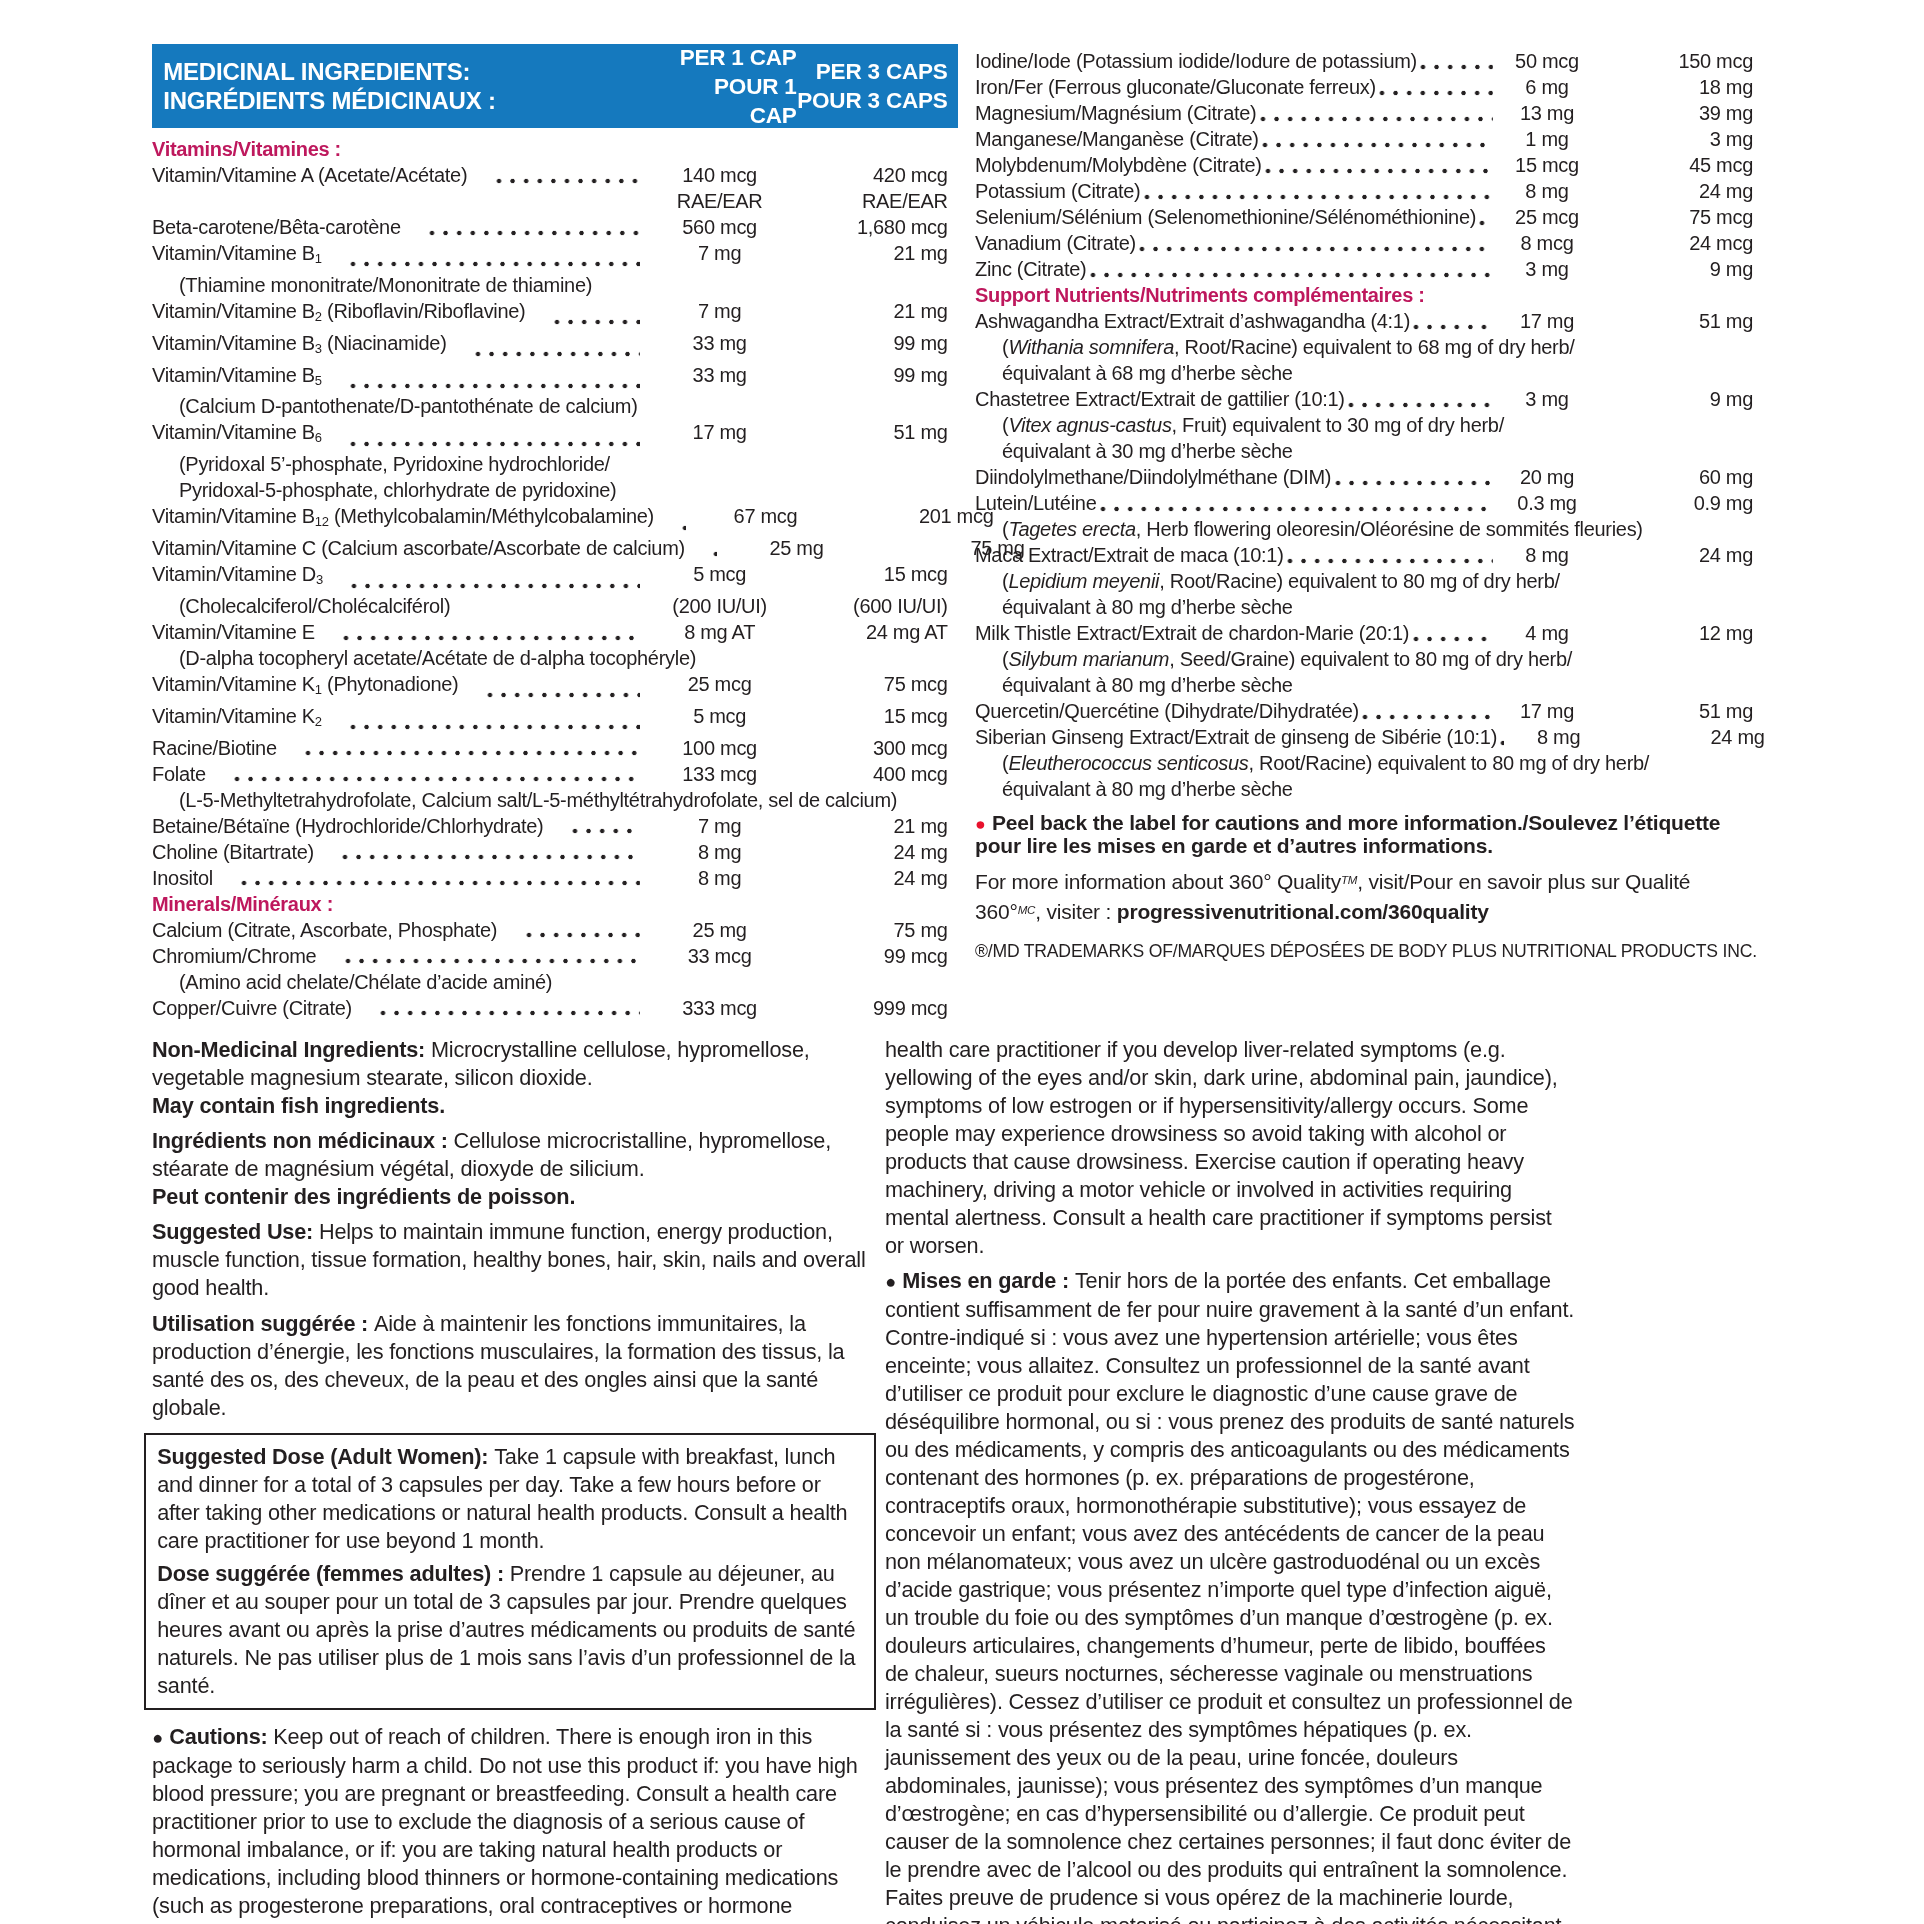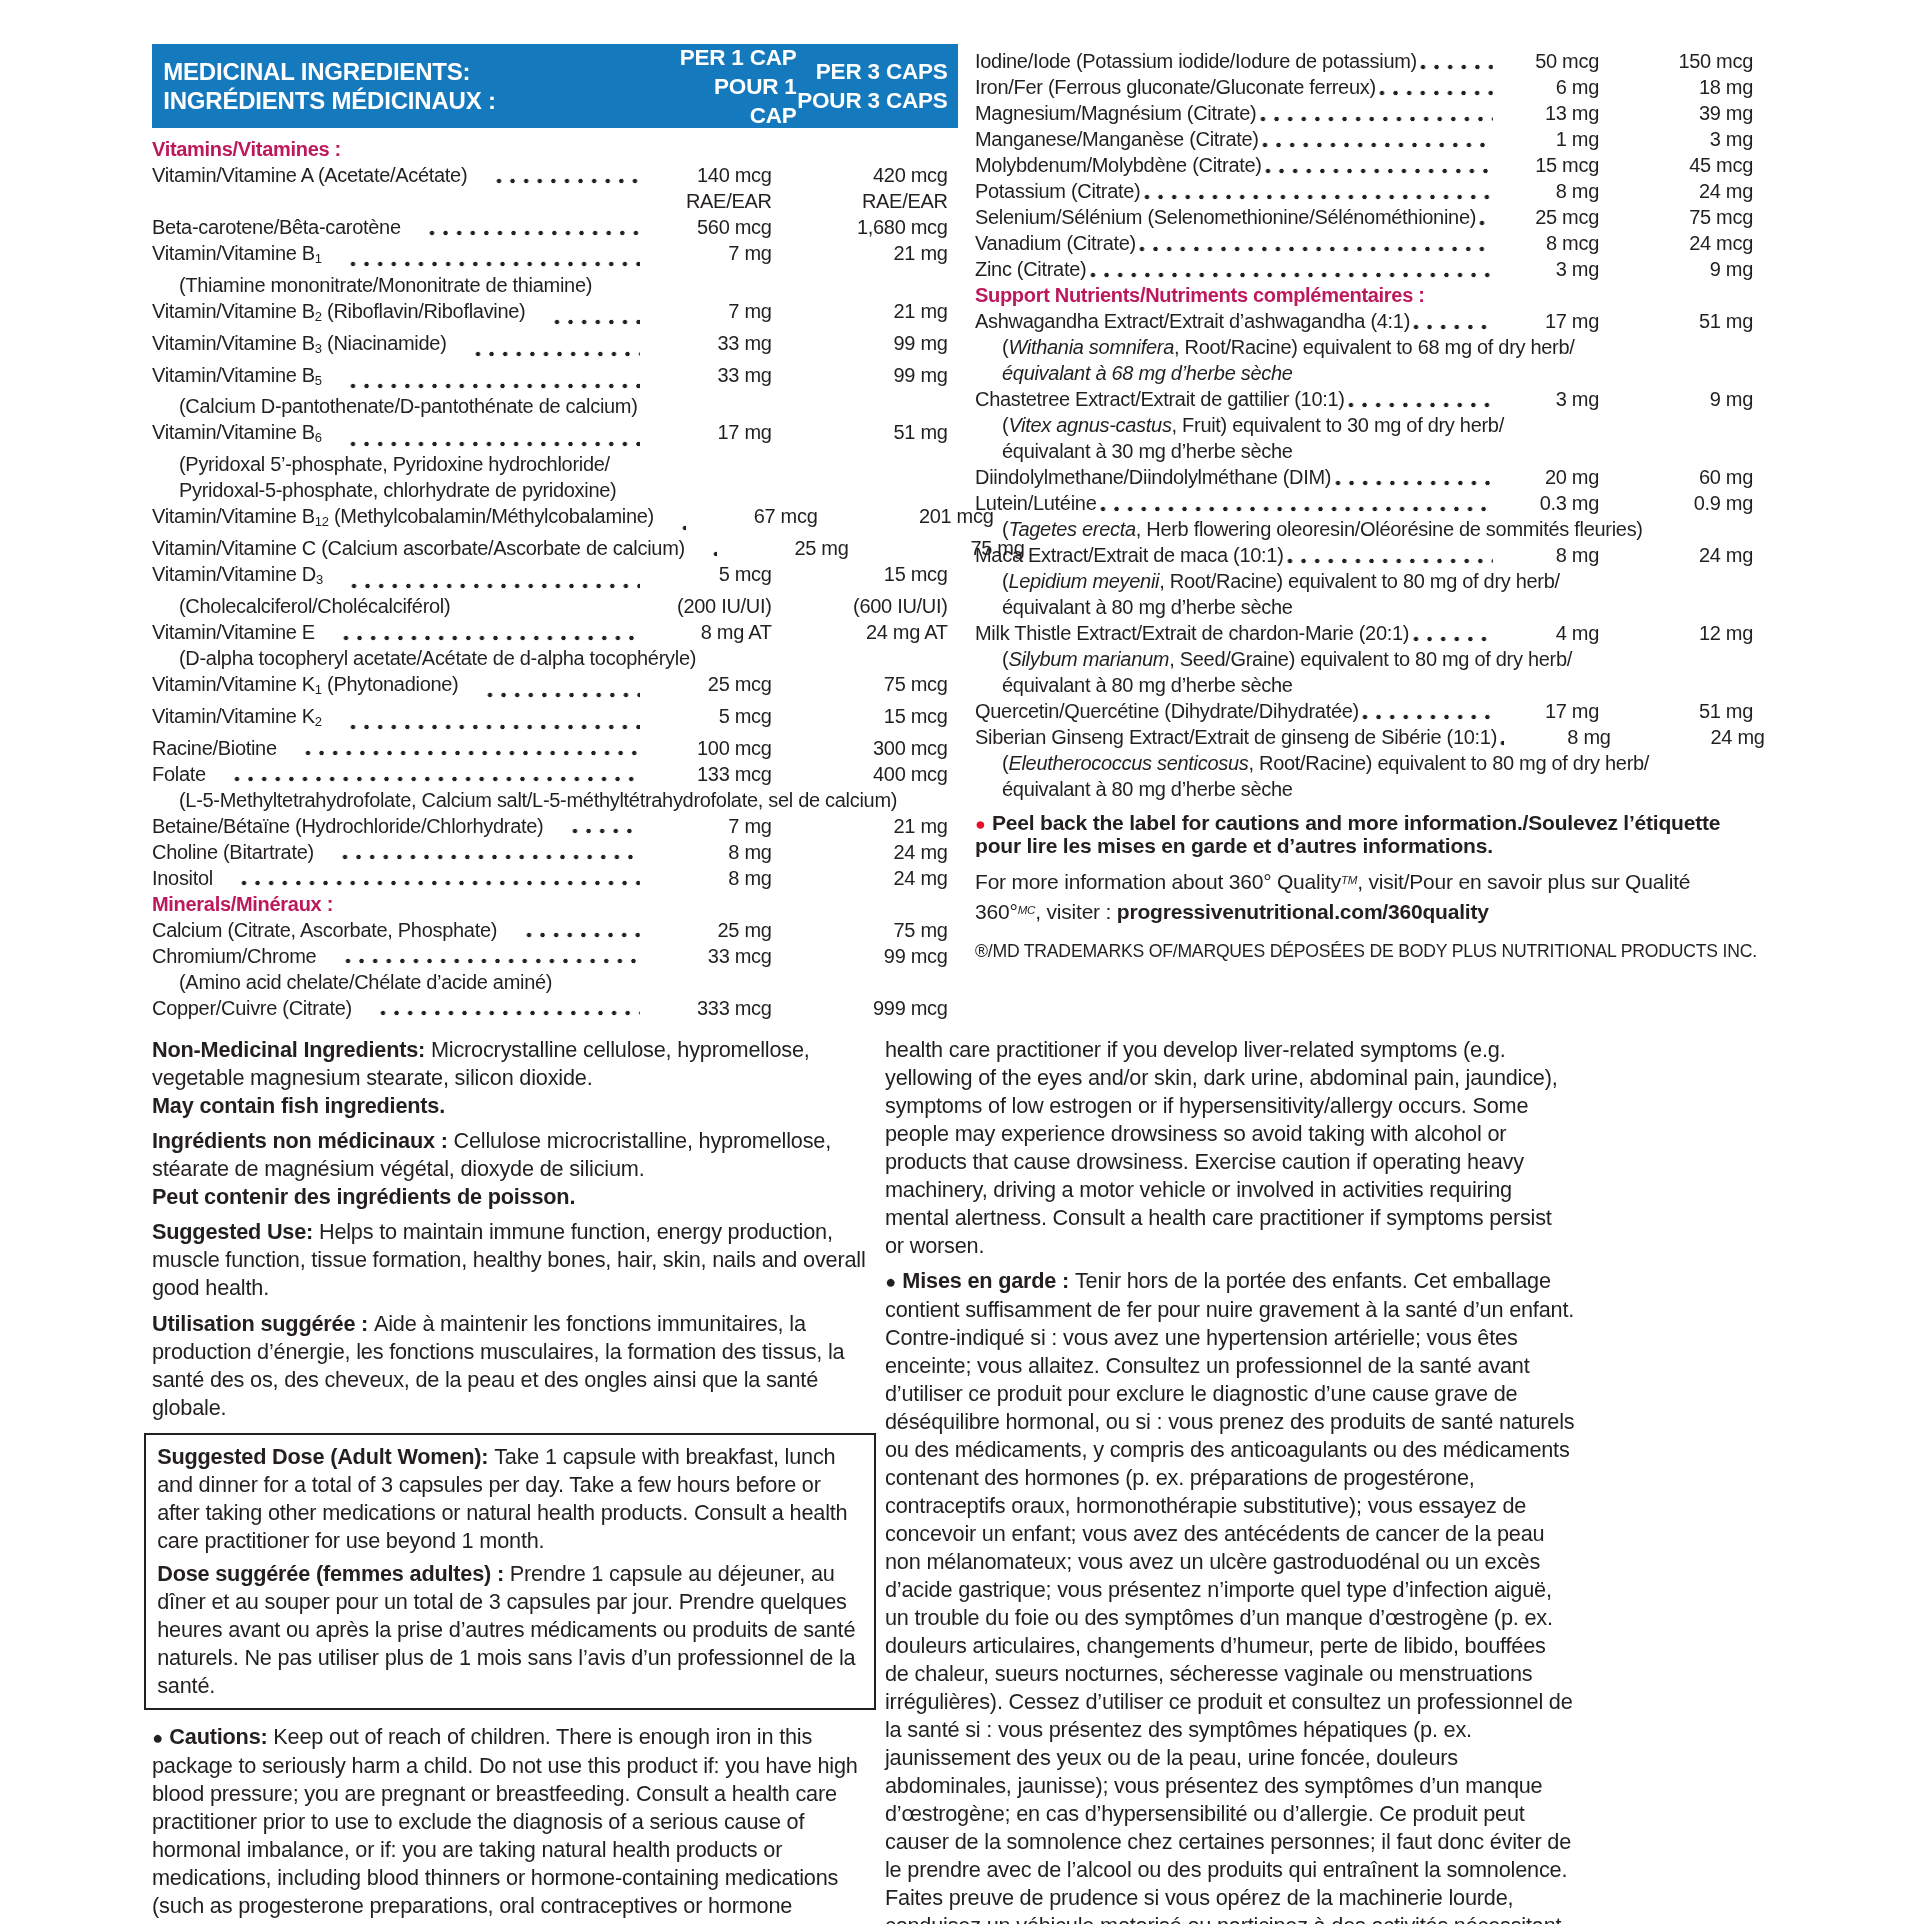--- a/index.html
+++ b/index.html
@@ -29,7 +29,7 @@
           background-image:radial-gradient(circle at 2.4px 2.8px,#231f20 1.9px,transparent 2.4px);
           background-size:13.6px 5.6px;background-repeat:repeat-x;
           background-position:left 1.6px bottom 4.8px;}
-  .v1{flex:0 0 104px;min-width:104px;text-align:right;white-space:nowrap;}
+  .v1{flex:0 0 104px;min-width:104px;text-align:center;white-space:nowrap;}
   .v3{flex:0 0 151px;text-align:right;white-space:nowrap;}
   #top-right .v3{flex:0 0 154px;}
   .irow.sub .lbl{padding-left:27px;}

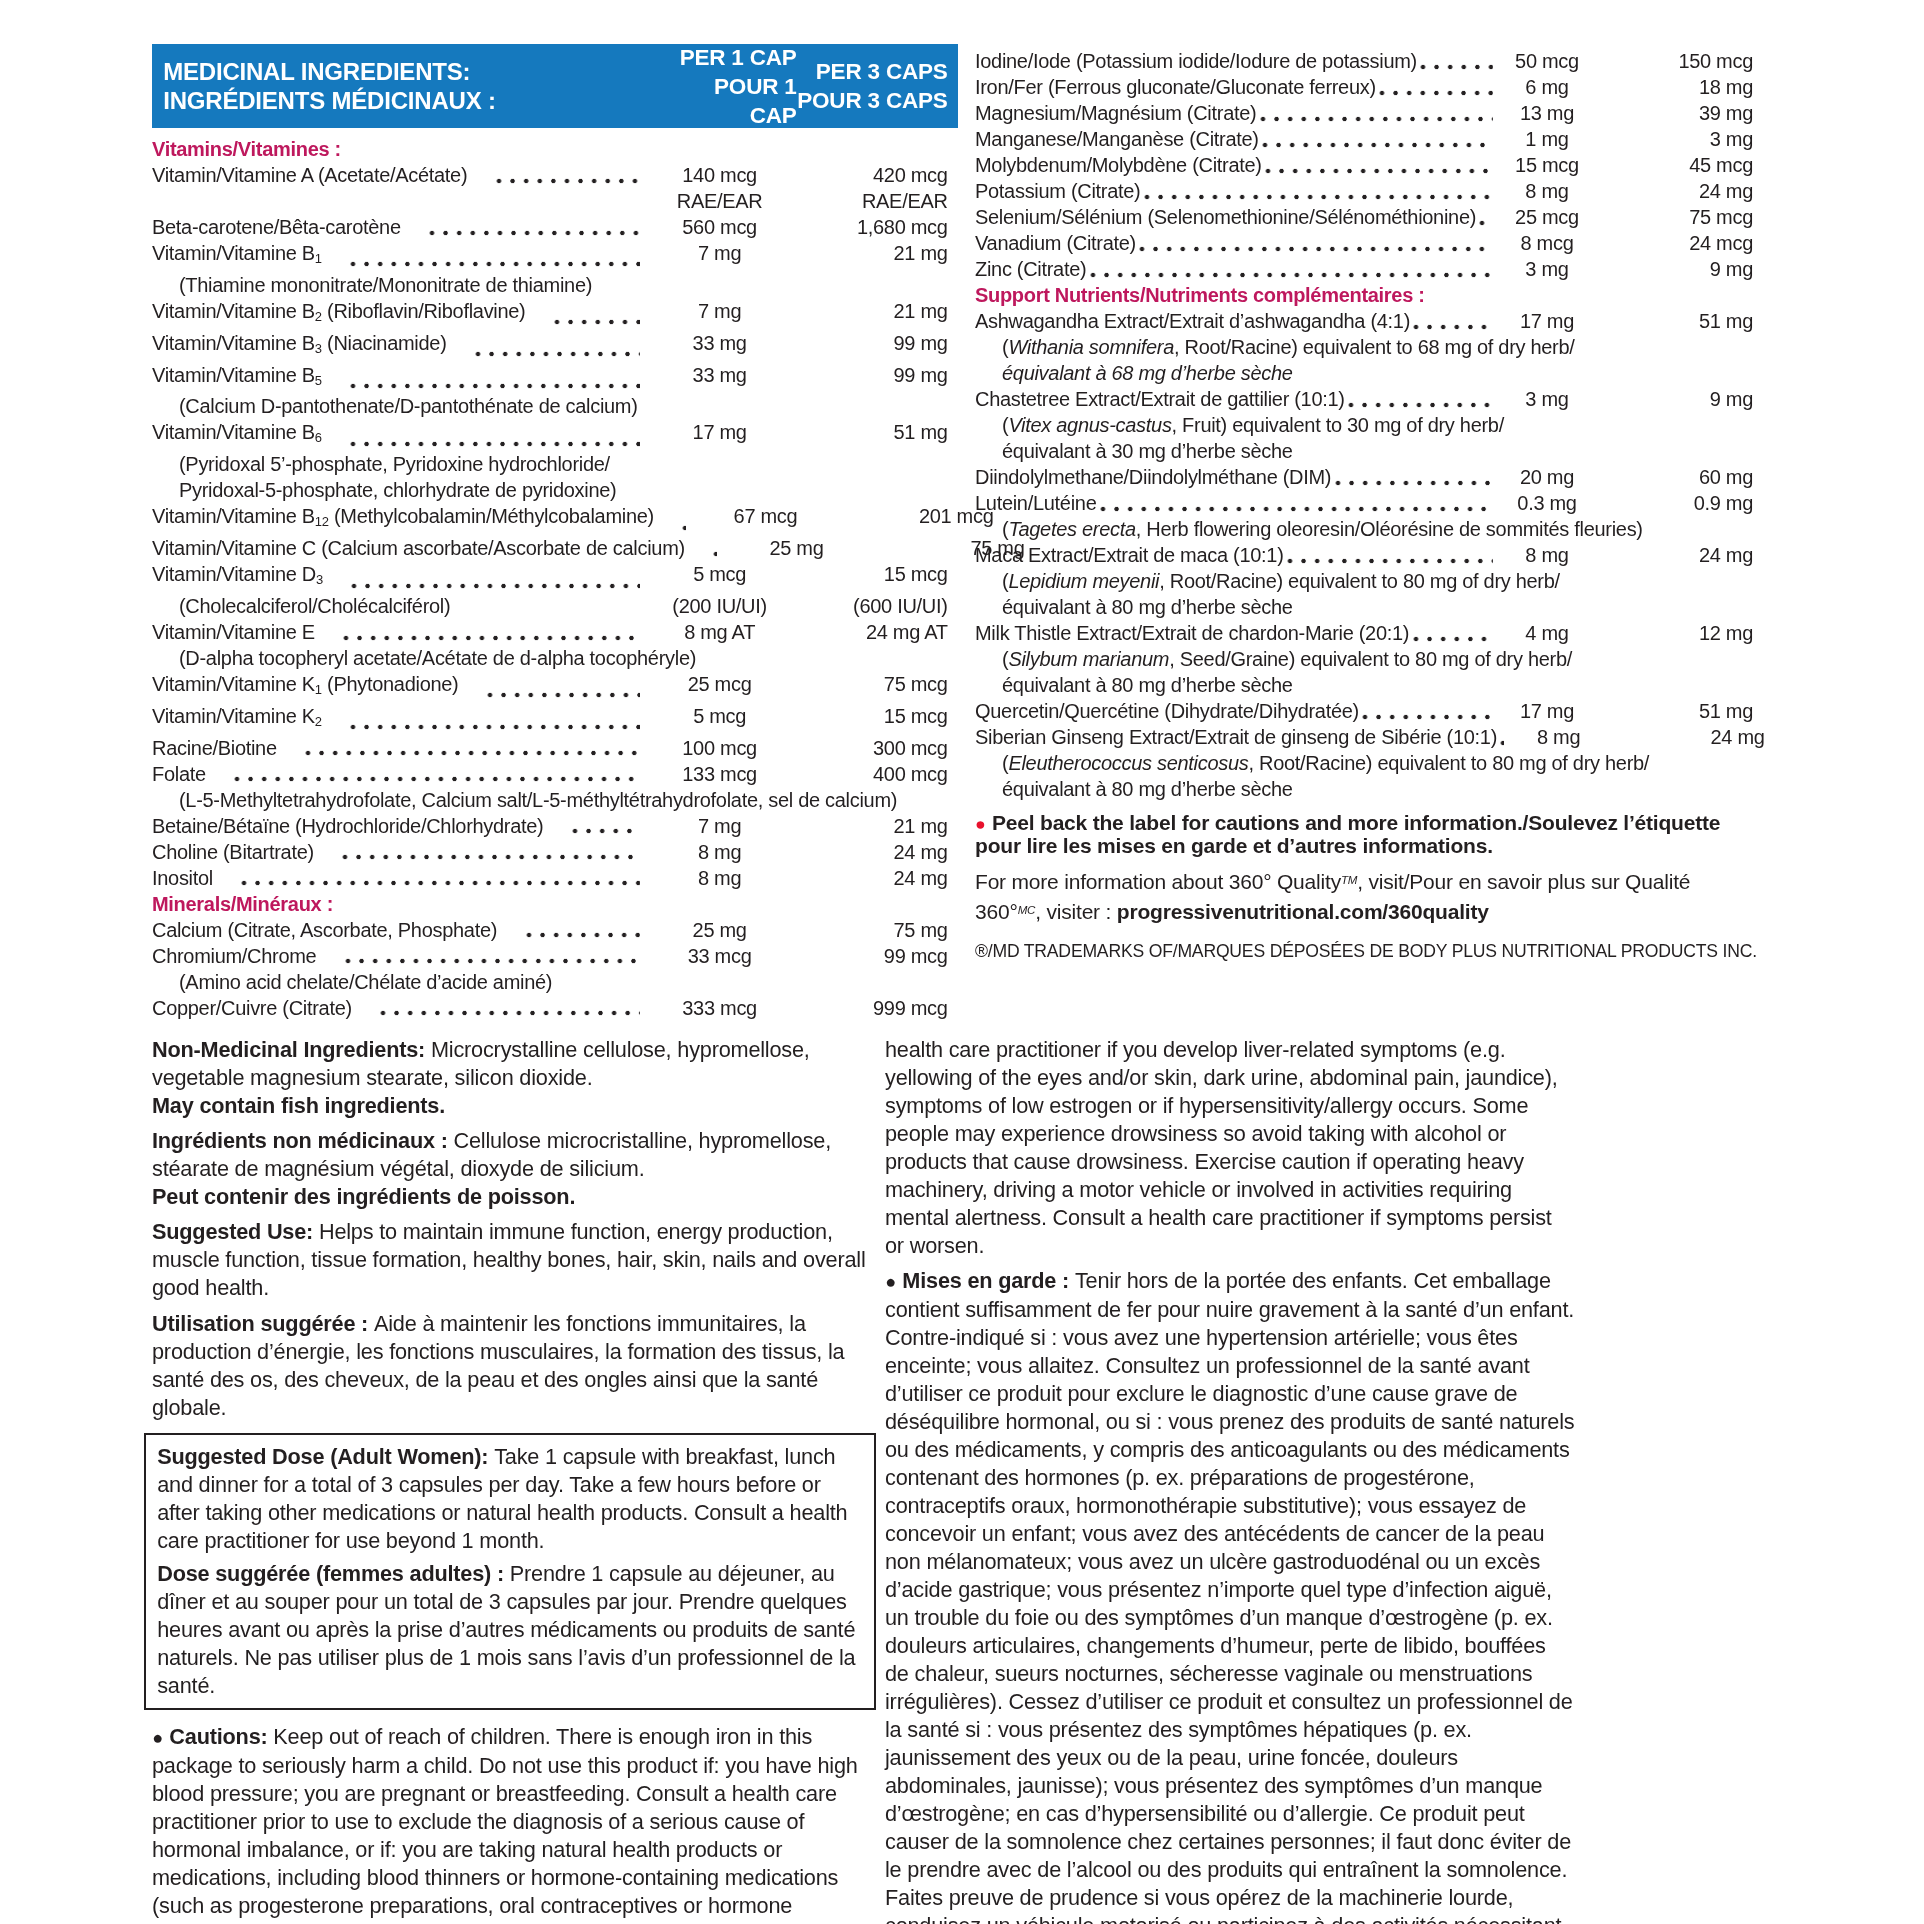--- a/index.html
+++ b/index.html
@@ -308,7 +308,7 @@
           <span class="lbl" style="flex: 1 1 0%;"><span>(</span><span class="it">Withania somnifera</span><span>, Root/Racine) equivalent to 68 mg of dry herb/</span></span>
         </div>
         <div class="irow sub">
-          <span class="lbl" style="flex: 1 1 0%; font-style: italic;"><span>équivalant à 68 mg d’herbe sèche</span></span>
+          <span class="lbl" style="flex: 1 1 0%;"><span>équivalant à 68 mg d’herbe sèche</span></span>
         </div>
         <div class="irow">
           <span class="lbl"><span>Chastetree Extract/Extrait de gattilier (10:1)</span></span>

